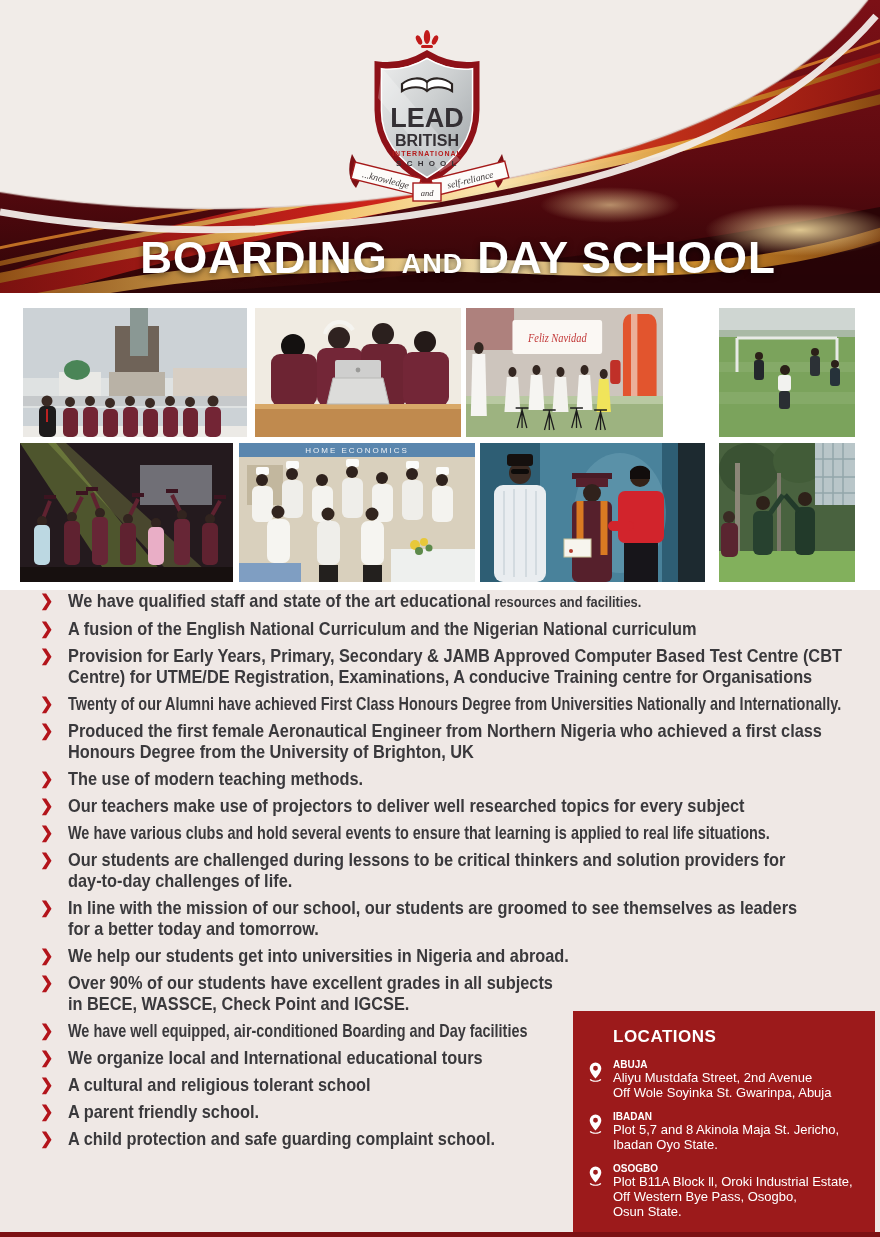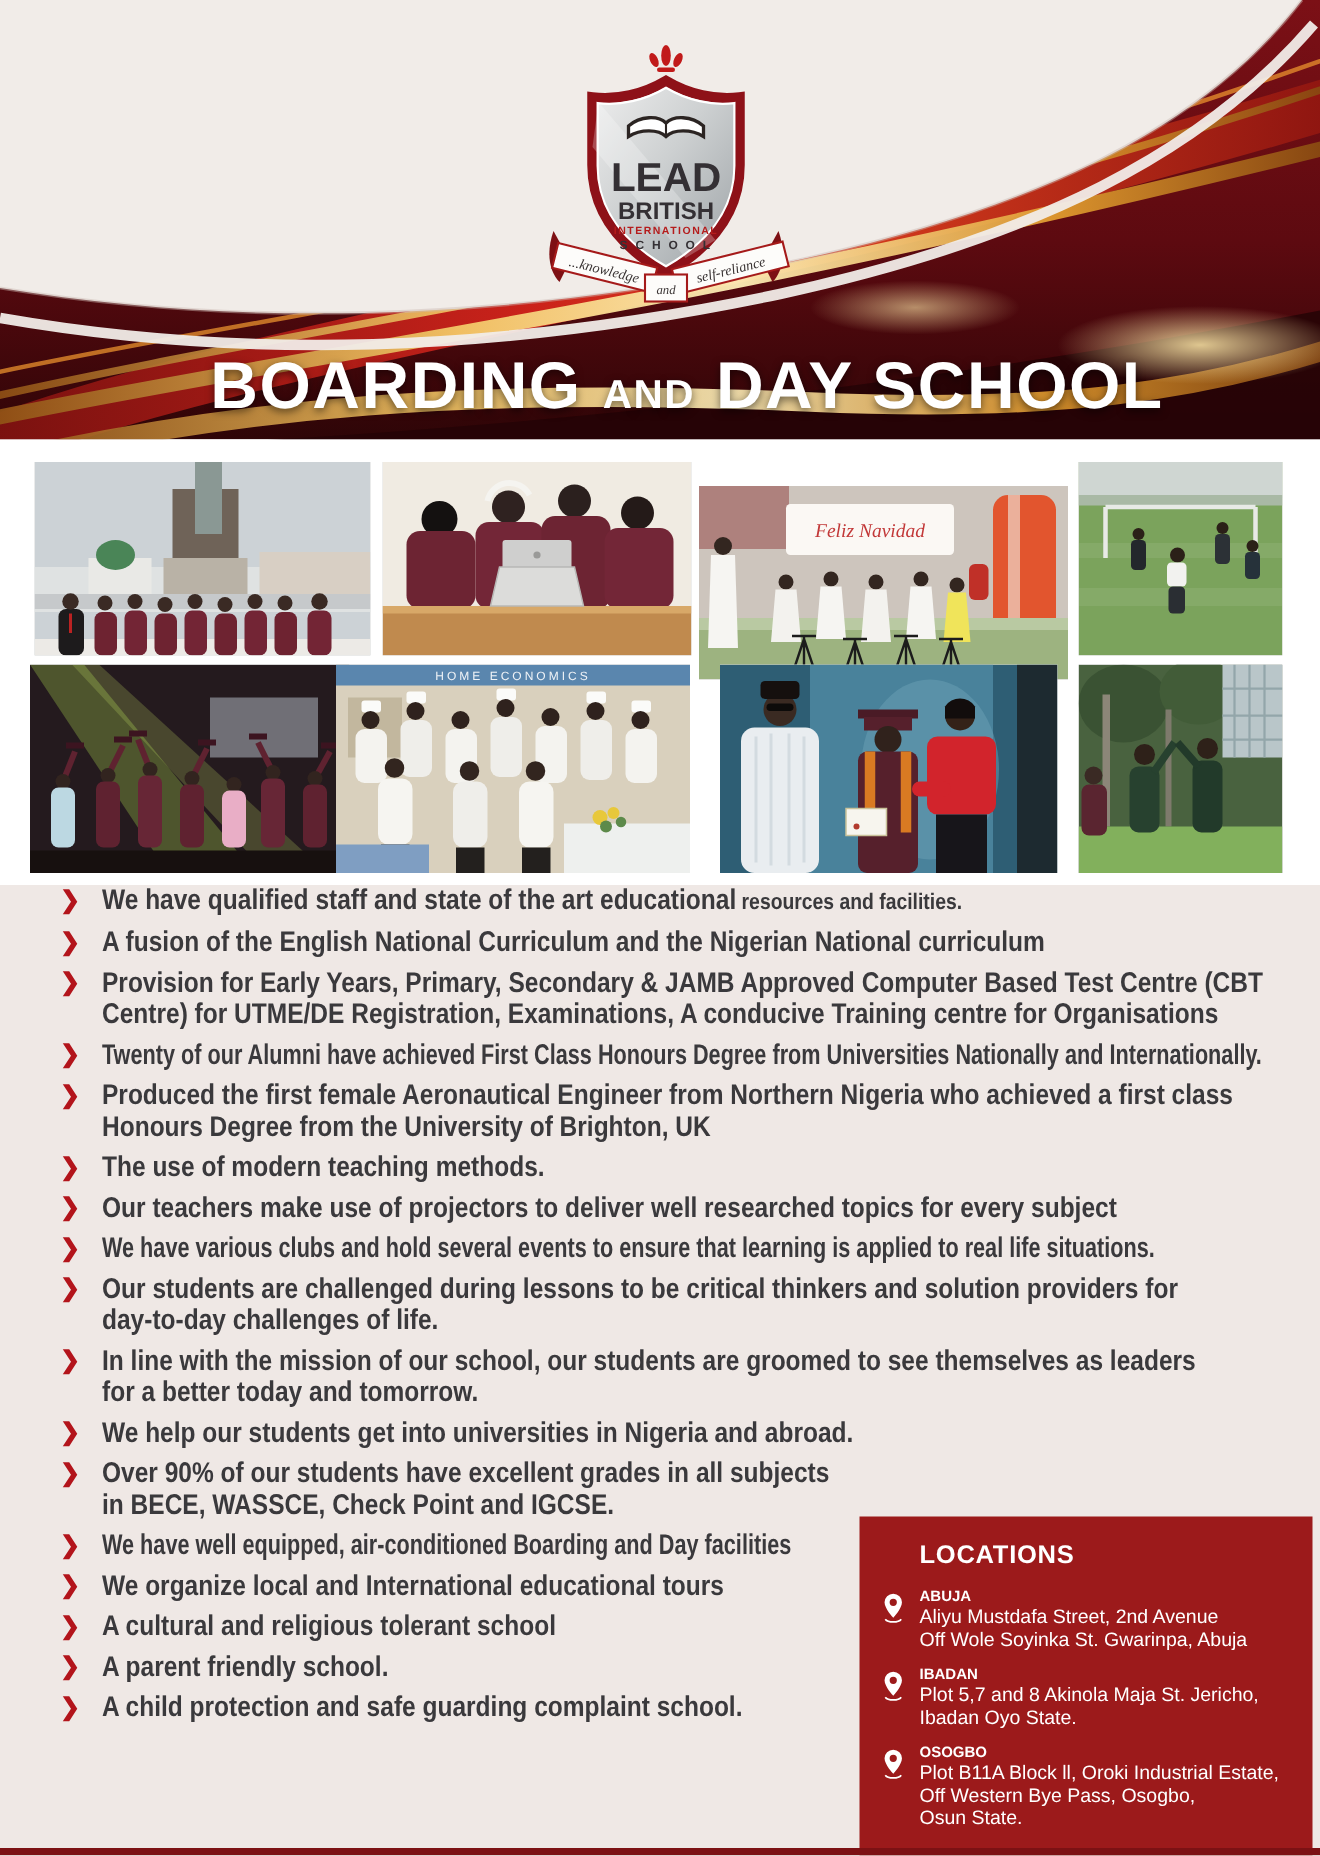--- a/index.html
+++ b/index.html
@@ -8,7 +8,7 @@
   
   .banner{position:relative;width:880px;height:293px;}
   .banner svg.bg{position:absolute;inset:0;display:block;}
-  .logo{position:absolute;left:359px;top:28px;width:170px;height:178px;}
+  .logo{position:absolute;left:342px;top:28px;width:170px;height:178px;}
   .logo svg{display:block;width:100%;height:100%;}
   .banner-title{position:absolute;left:0;right:0;bottom:10px;display:flex;justify-content:center;align-items:baseline;gap:14px;margin:0;color:#fff;text-shadow:0 2px 6px rgba(0,0,0,.55);font-weight:bold;padding-left:36px;}
   .banner-title .big{font-size:44px;letter-spacing:1px;}

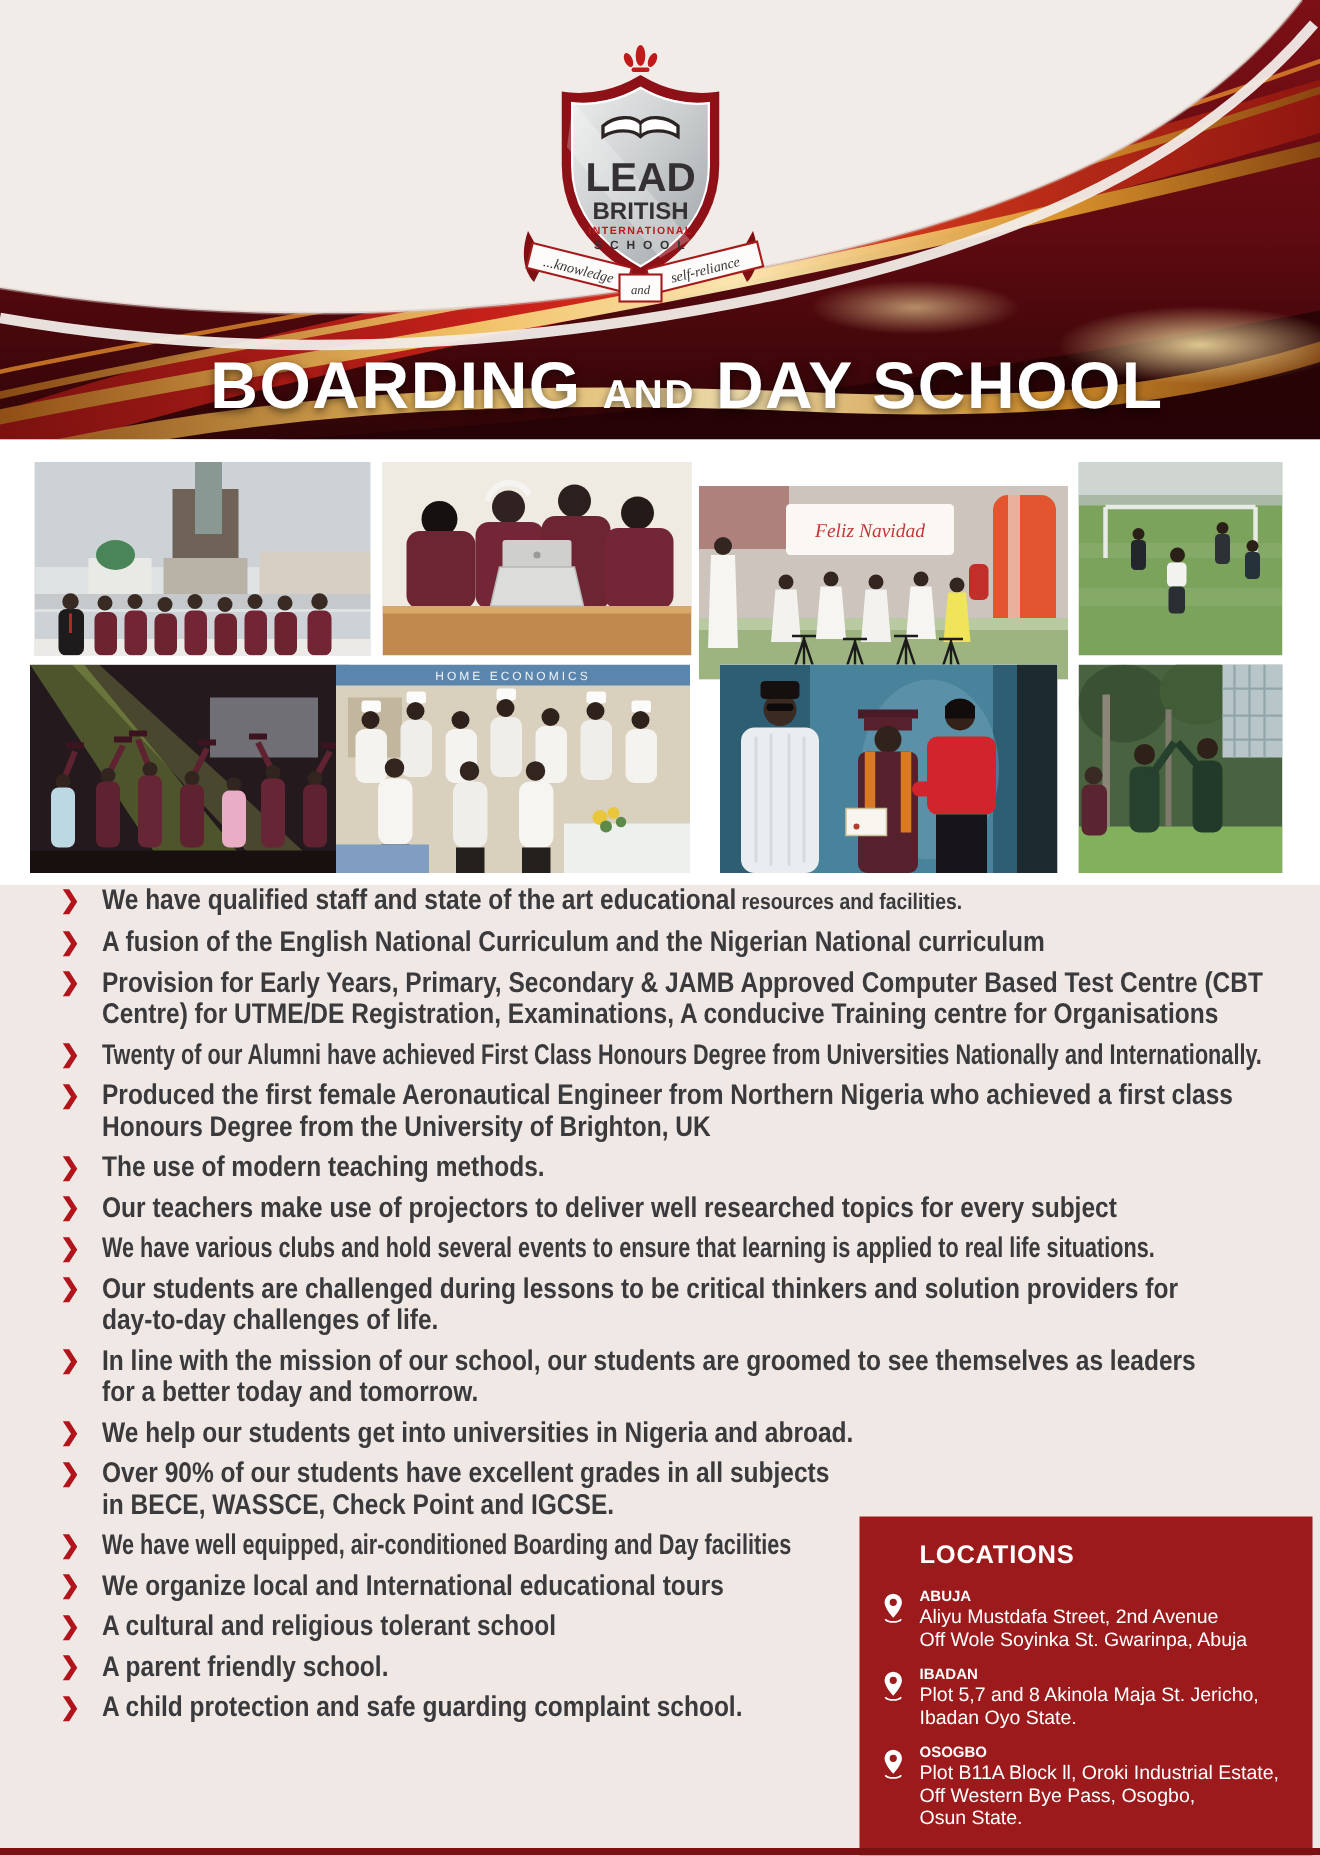--- a/index.html
+++ b/index.html
@@ -20,7 +20,7 @@
   .photo svg{display:block;width:100%;height:100%;}
   .ph1{left:23px; top:15px; width:224px;height:129px;}
   .ph2{left:255px;top:15px; width:206px;height:129px;}
-  .ph3{left:466px;top:31px; width:246px;height:129px;}
+  .ph3{left:466px;top:15px; width:197px;height:129px;}
   .ph4{left:719px;top:15px; width:136px;height:129px;}
   .ph5{left:20px; top:150px;width:213px;height:139px;}
   .ph6{left:224px;top:150px;width:236px;height:139px;}

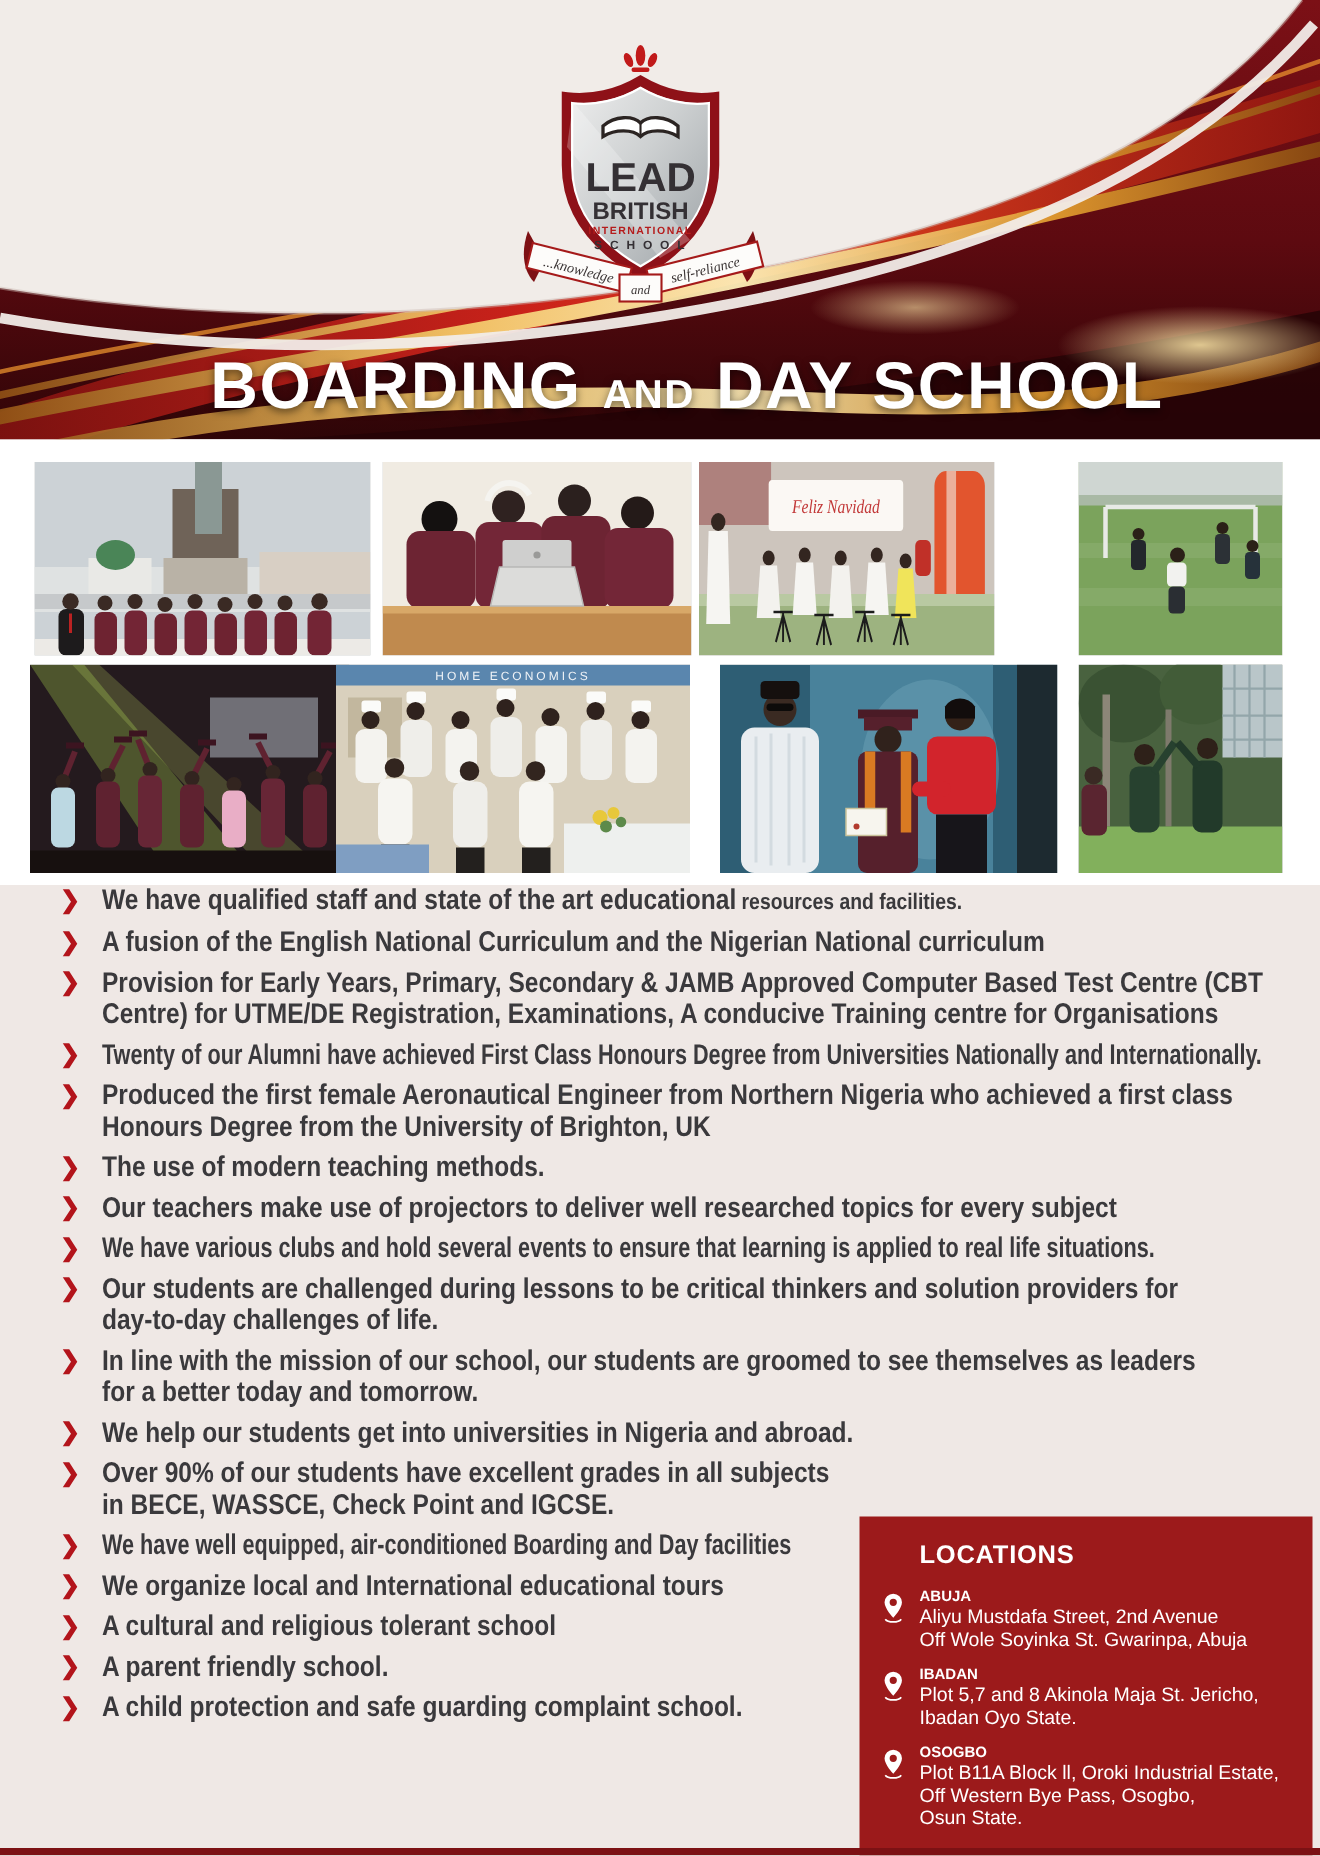--- a/index.html
+++ b/index.html
@@ -23,7 +23,7 @@
   .ph3{left:466px;top:15px; width:197px;height:129px;}
   .ph4{left:719px;top:15px; width:136px;height:129px;}
   .ph5{left:20px; top:150px;width:213px;height:139px;}
-  .ph6{left:224px;top:150px;width:236px;height:139px;}
+  .ph6{left:239px;top:150px;width:236px;height:139px;}
   .ph7{left:480px;top:150px;width:225px;height:139px;}
   .ph8{left:719px;top:150px;width:136px;height:139px;}
 

